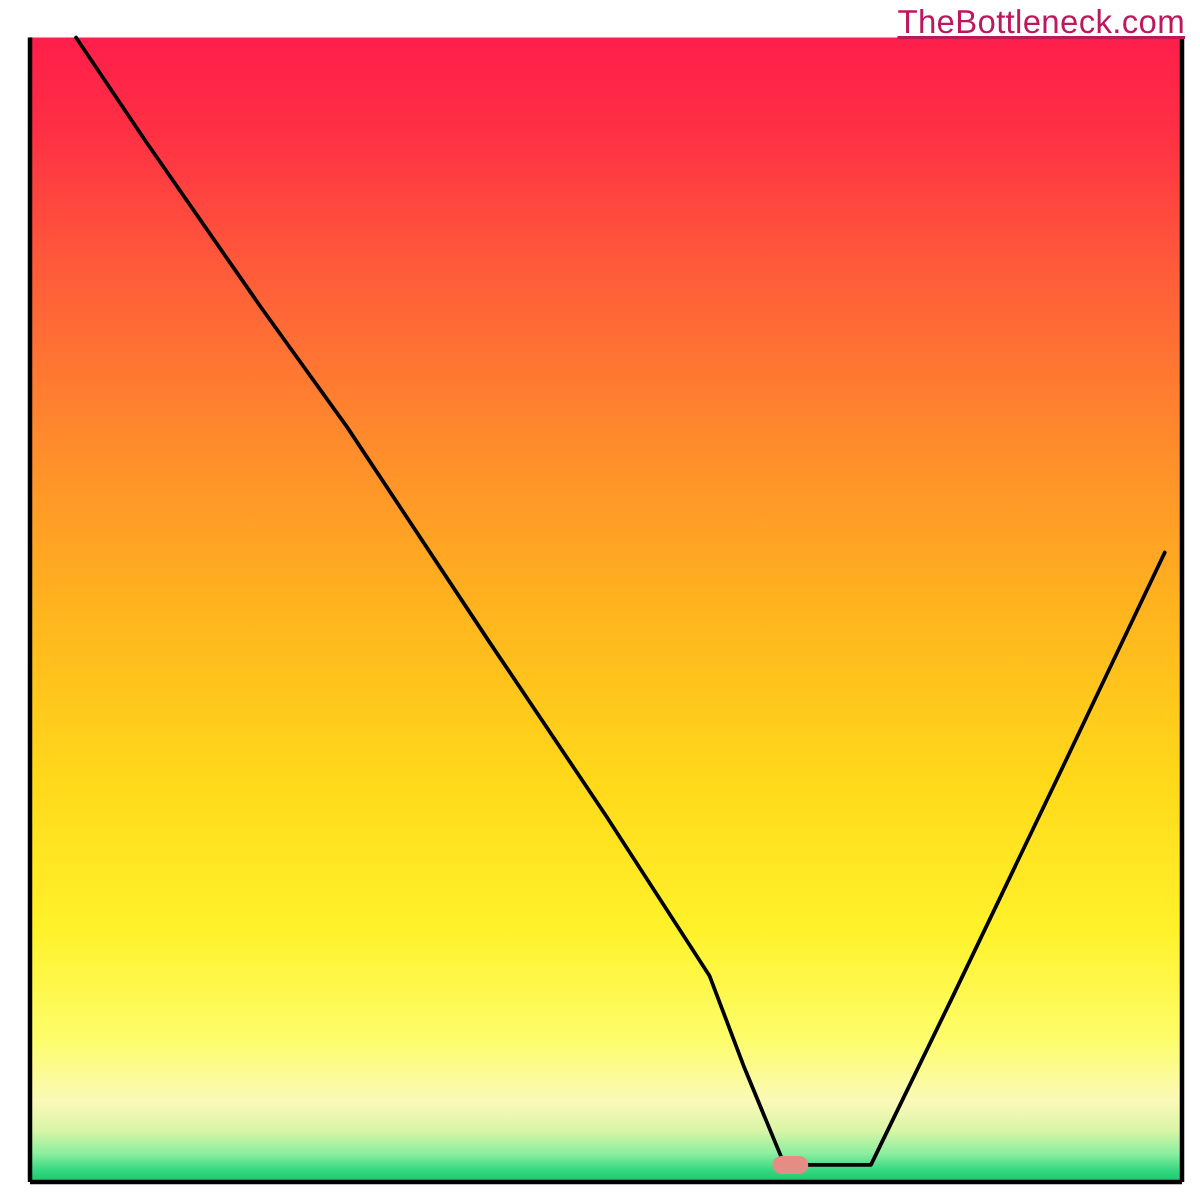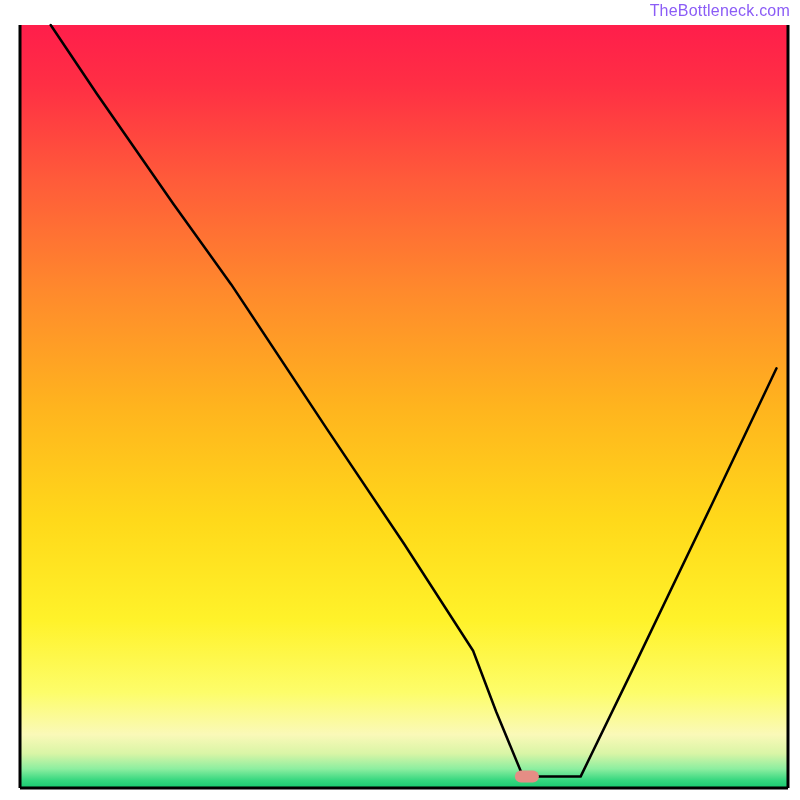--- a/index.html
+++ b/index.html
@@ -20,10 +20,11 @@
     position: absolute;
     top: 2px;
     right: 10px;
-    font-size: 16px;
-    color: #8b5cf6;
+    font-size: 22px;
+    color: #be185d;
     font-weight: 500;
     letter-spacing: 0.2px;
+    text-decoration: underline;
   }
   svg {
     display: block;

